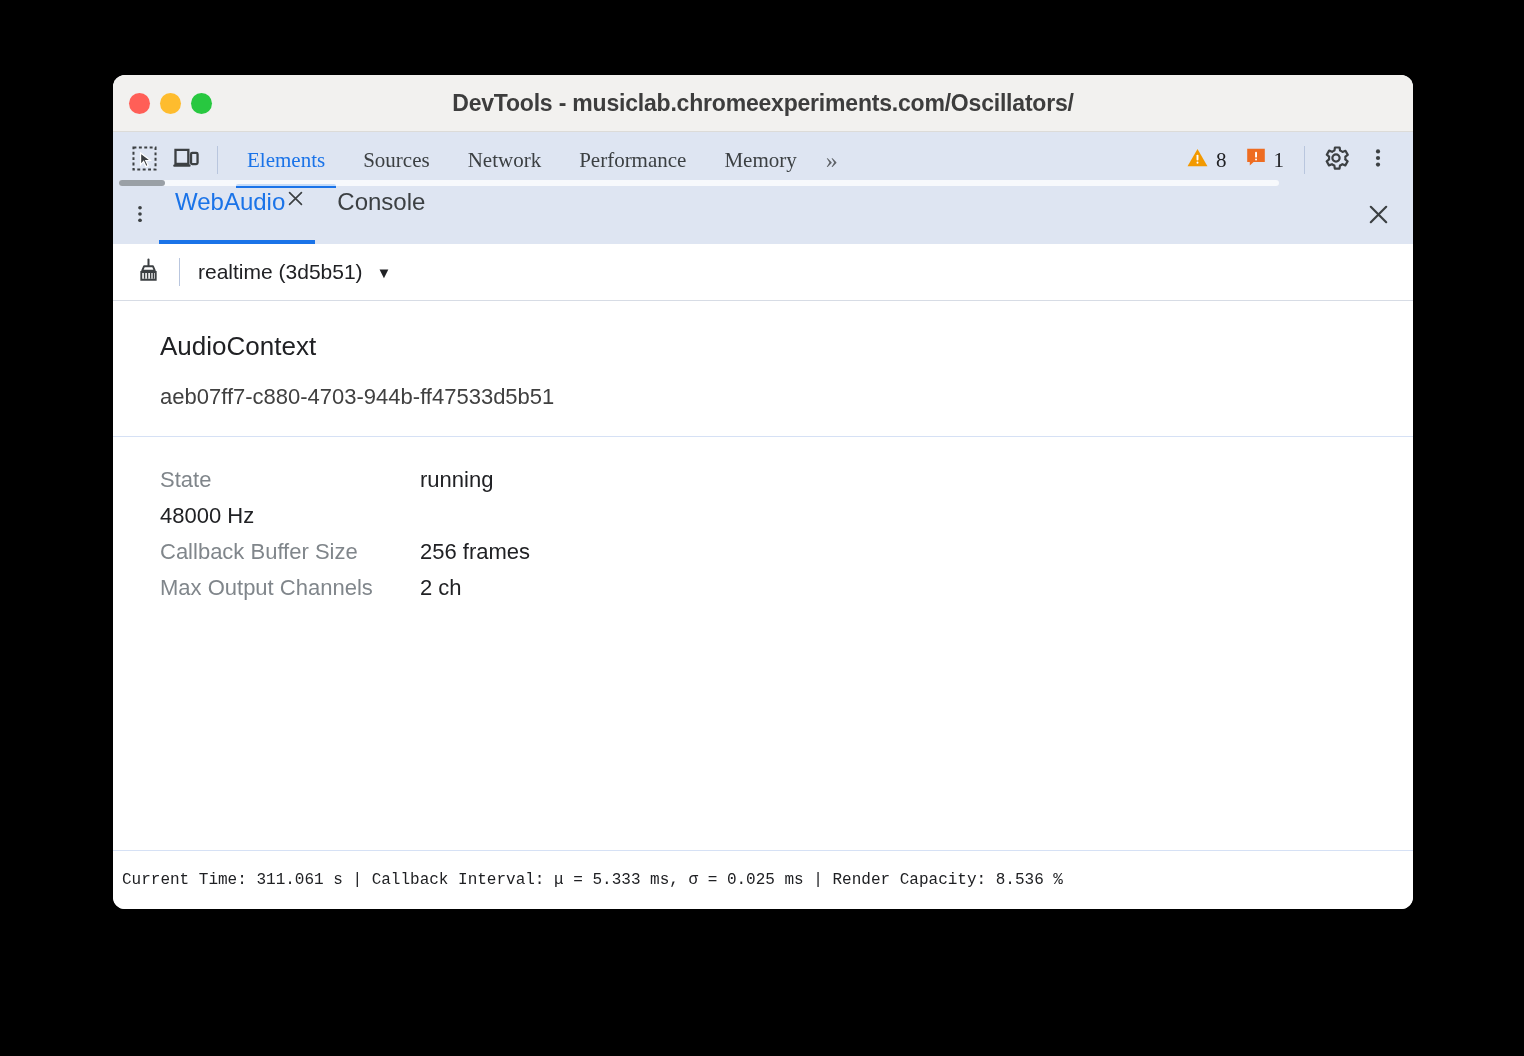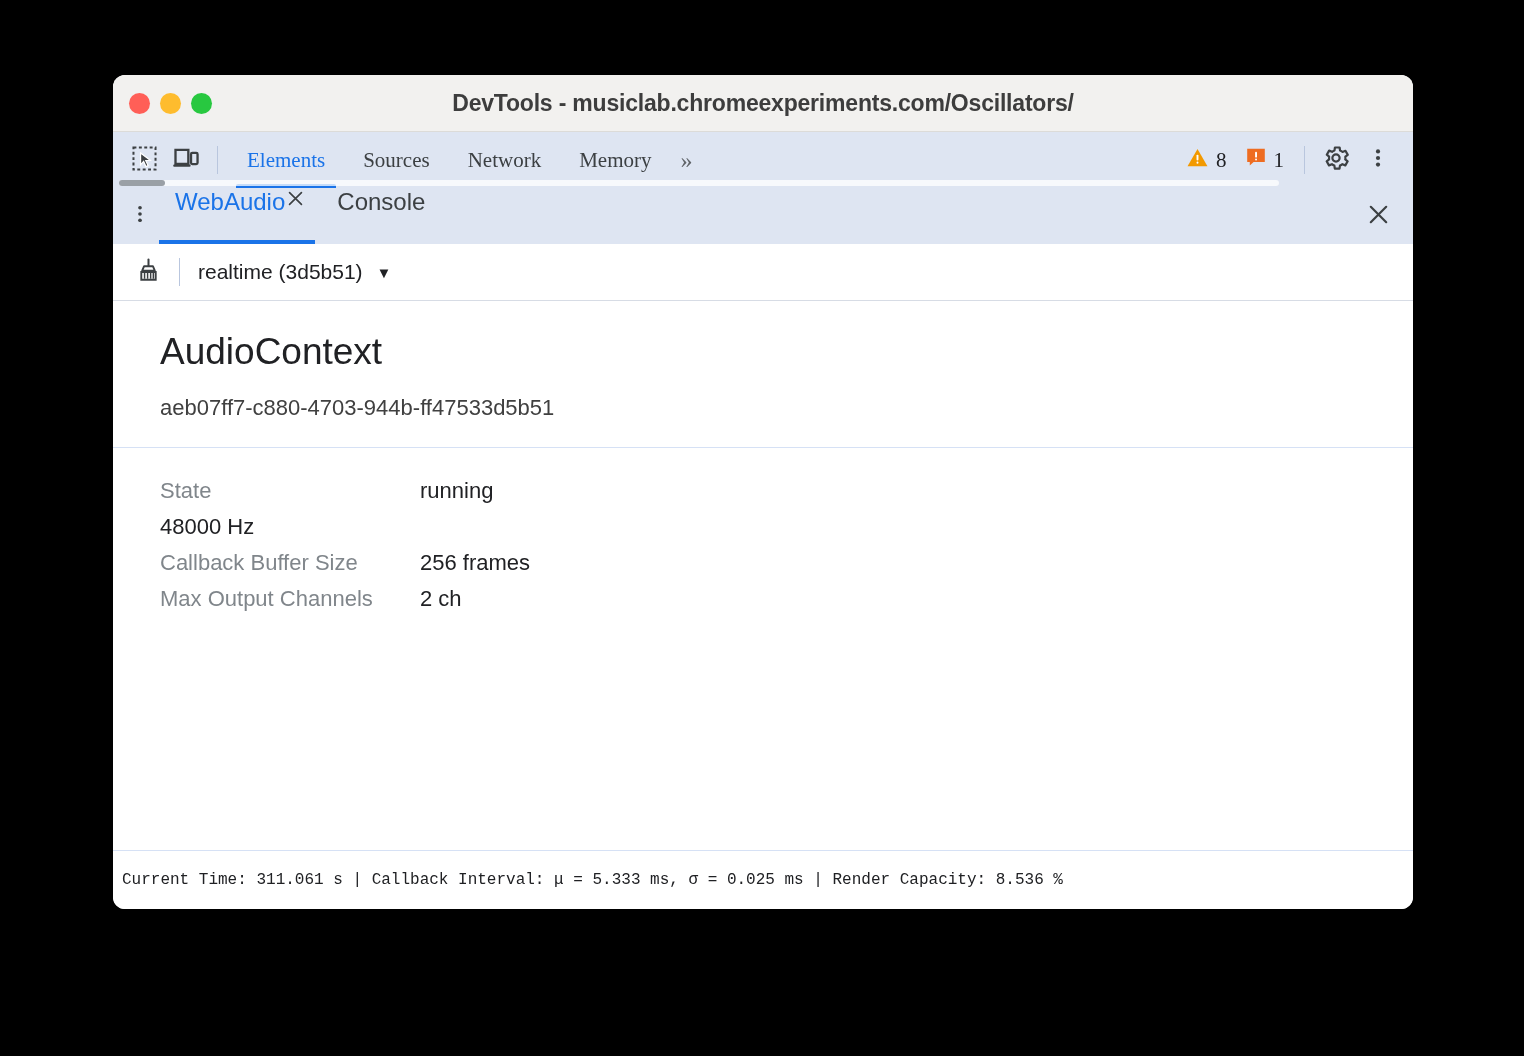--- a/index.html
+++ b/index.html
@@ -332,6 +332,9 @@
         <span>Network</span>
       </div>
       <div class="maintab">
+        <span>Performance</span>
+      </div>
+      <div class="maintab">
         <span>Memory</span>
       </div>
       <div class="chev-more">»</div>

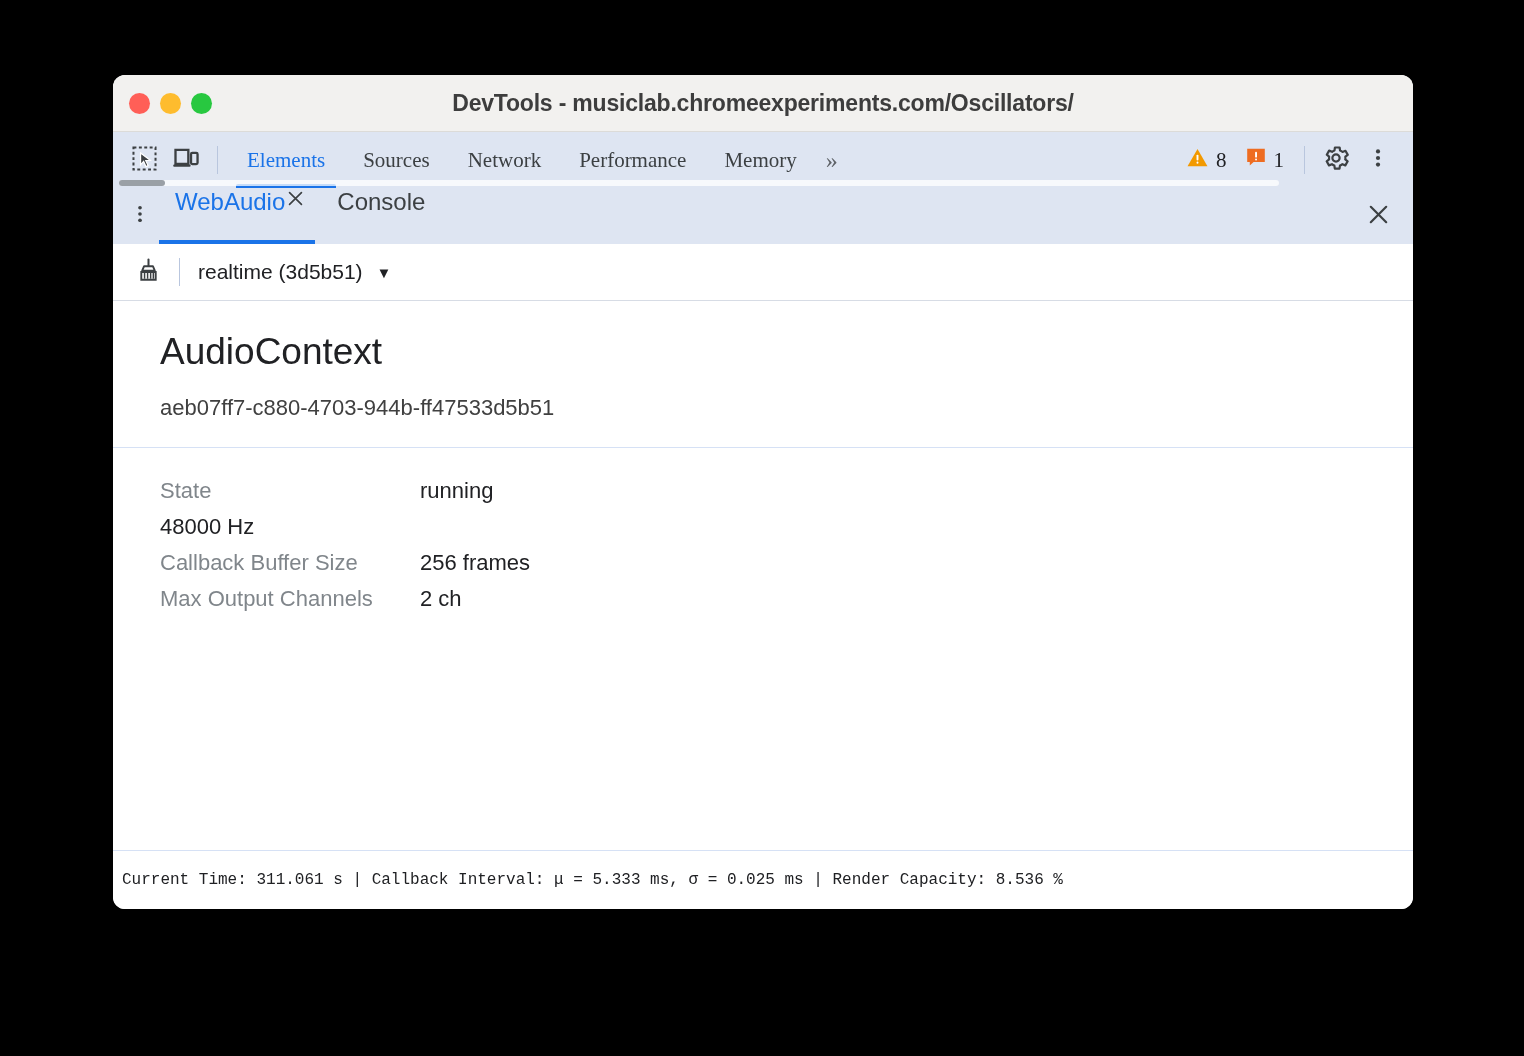--- a/index.html
+++ b/index.html
@@ -243,7 +243,7 @@
     border-bottom: 1px solid #d6e1f5;
   }
   .ctx-title {
-    font-size: 37px;
+    font-size: 26px;
     color: #202124;
     margin-bottom: 22px;
   }

